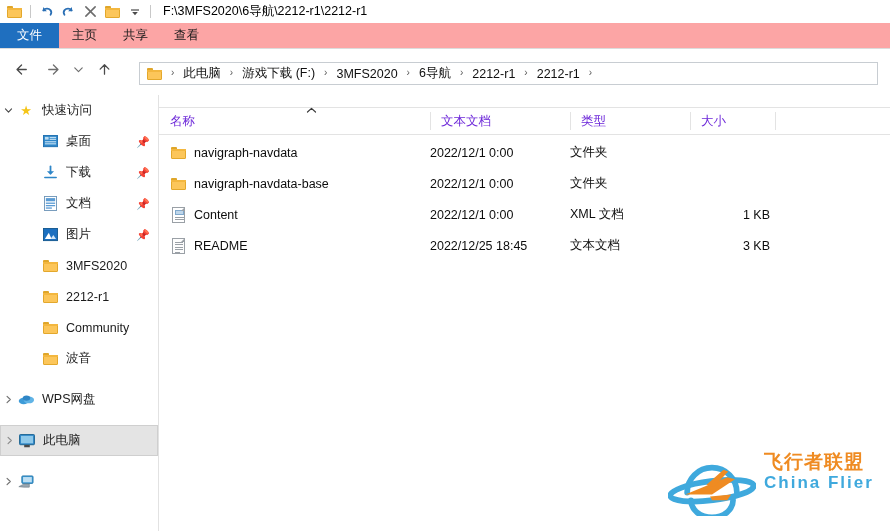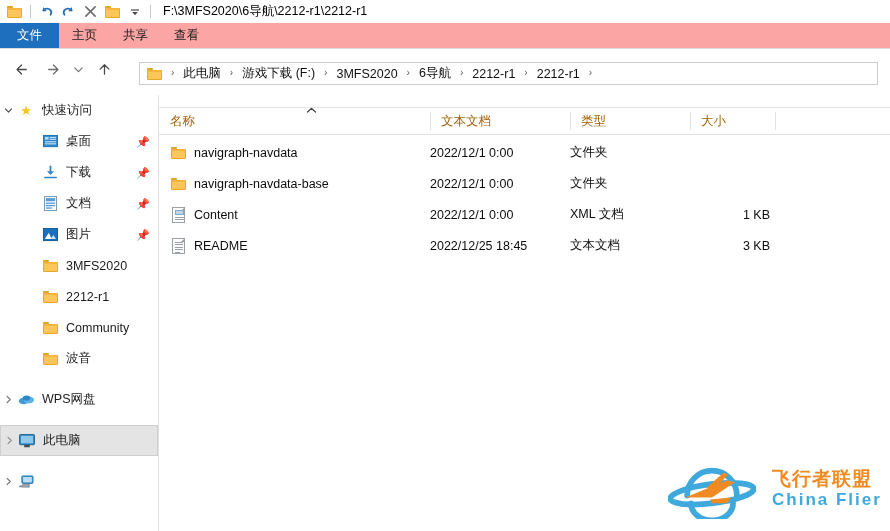--- a/index.html
+++ b/index.html
@@ -103,7 +103,7 @@
   }
   .colhead .cell{
     position:absolute;top:0;height:26px;display:flex;align-items:center;
-    font-size:12.5px;color:#a16207;padding-left:11px;box-sizing:border-box;white-space:nowrap;
+    font-size:12.5px;color:#6d28d9;padding-left:11px;box-sizing:border-box;white-space:nowrap;
   }
   .colhead .vline{position:absolute;top:4px;width:1px;height:18px;background:#e3e3e3;}
   .sortcaret{

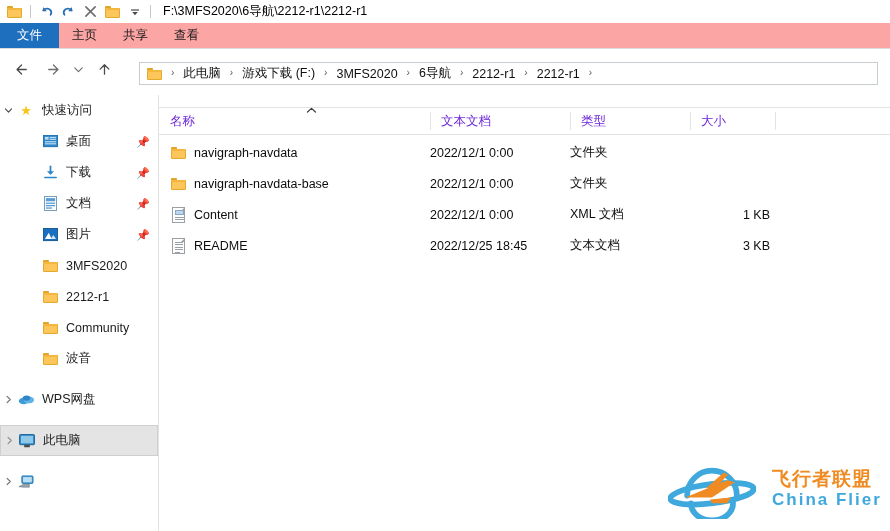--- a/index.html
+++ b/index.html
@@ -128,7 +128,7 @@
   
   .watermark{
     position:absolute;left:668px;top:452px;width:214px;height:72px;
-    display:flex;align-items:center;gap:16px;
+    display:flex;align-items:flex-start;gap:8px;
   }
   .wm-text{display:flex;flex-direction:column;line-height:1;}
   .wm-cn{font-size:19px;font-weight:bold;color:#ef8b22;letter-spacing:1px;}

